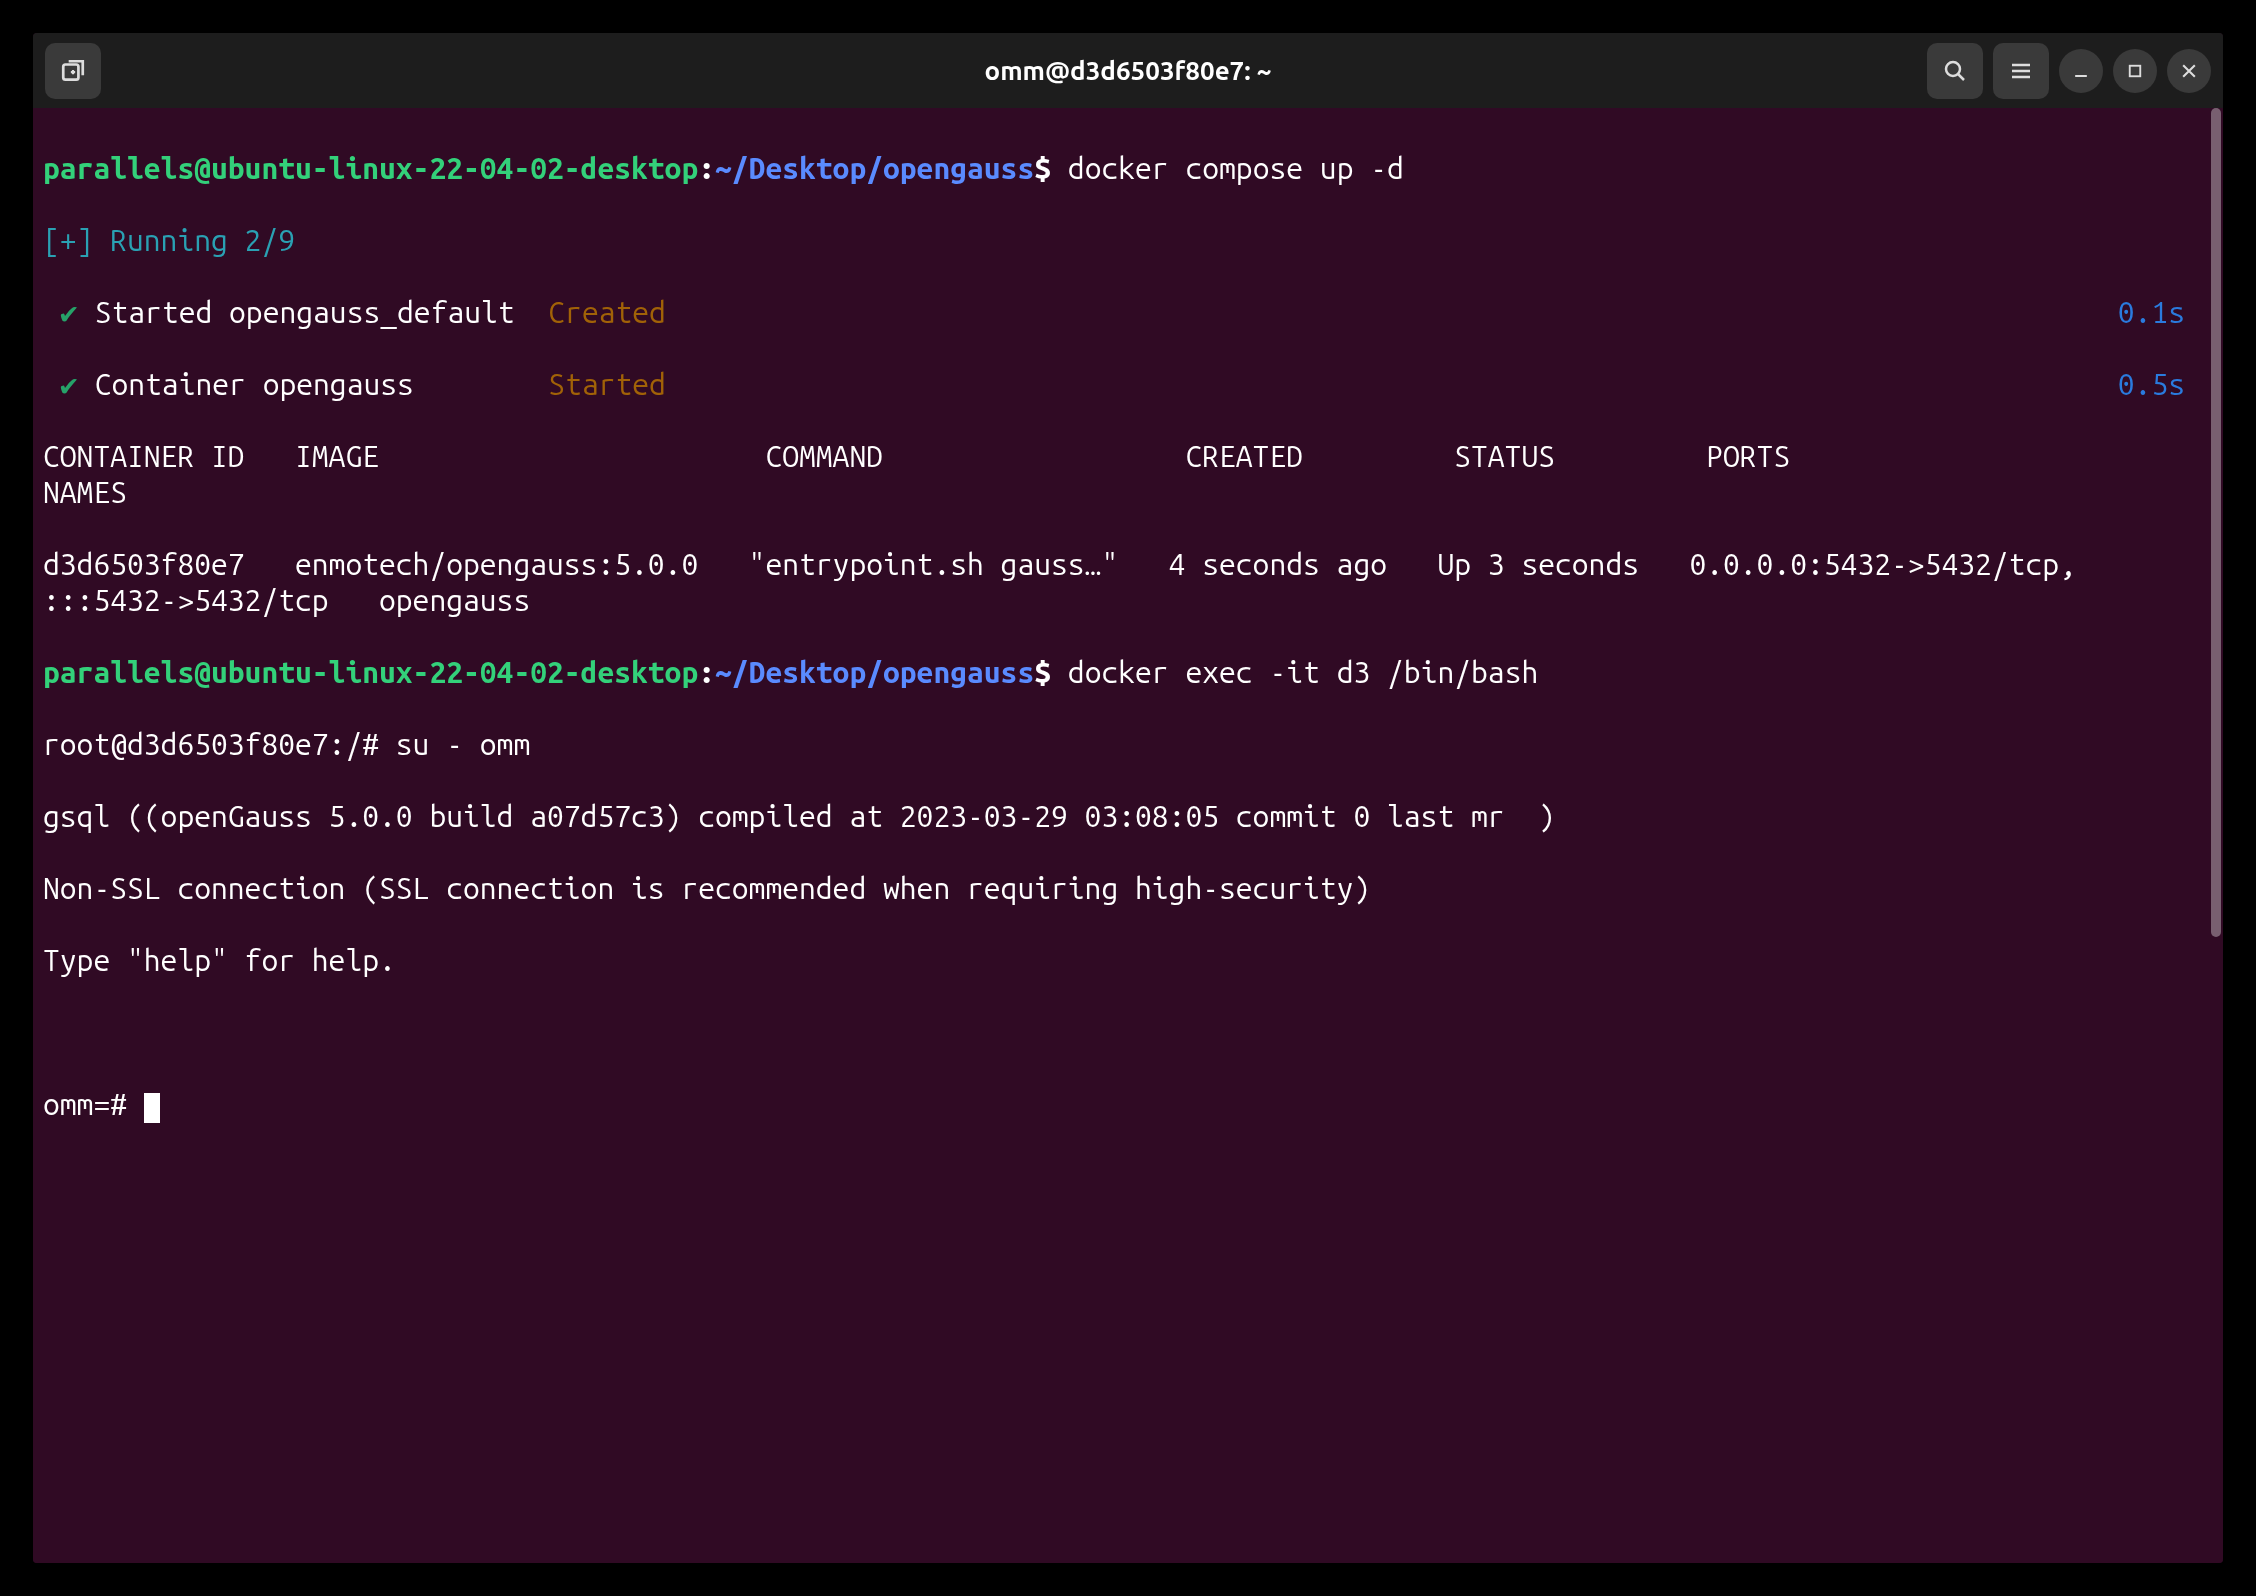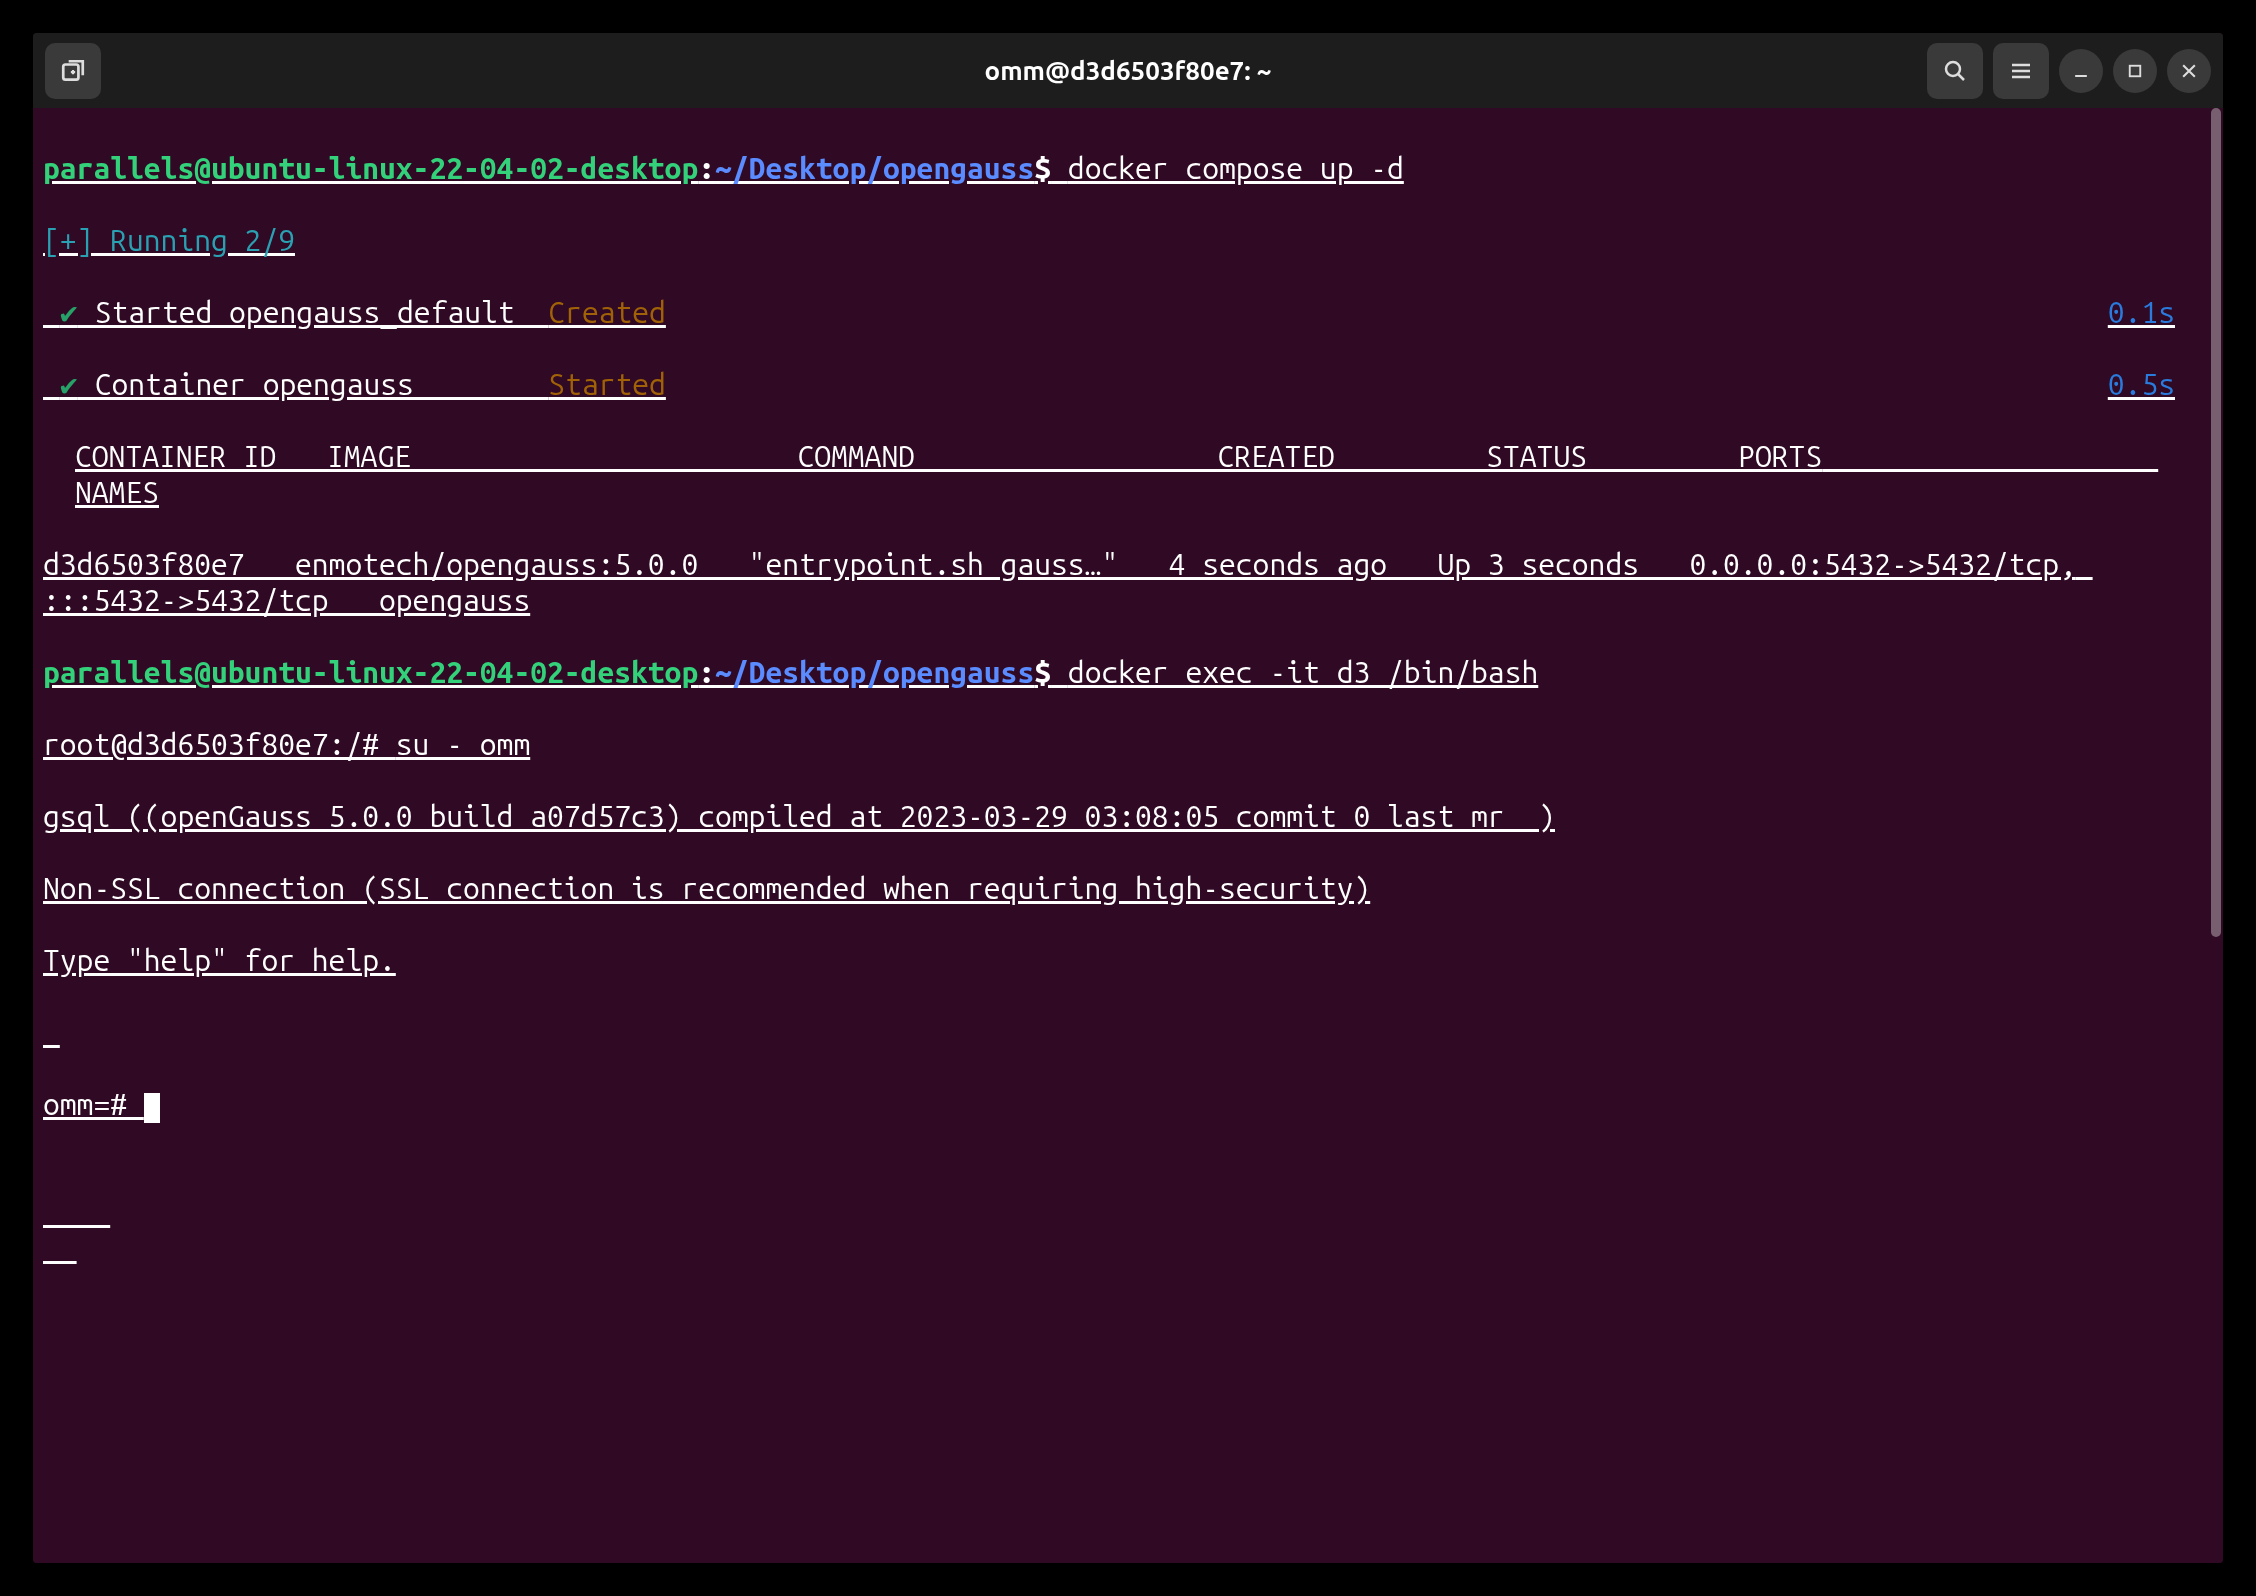--- a/index.html
+++ b/index.html
@@ -60,14 +60,13 @@
   .terminal {
     flex: 1;
     background: #300a24;
-    padding: 6px 24px 6px 10px;
+    padding: 6px 14px 6px 10px;
     position: relative;
     font-size: 30px;
     line-height: 36px;
     color: #ffffff;
     white-space: pre;
     overflow: hidden;
-    text-decoration: underline;
   }
   .scrollbar {
     position: absolute;

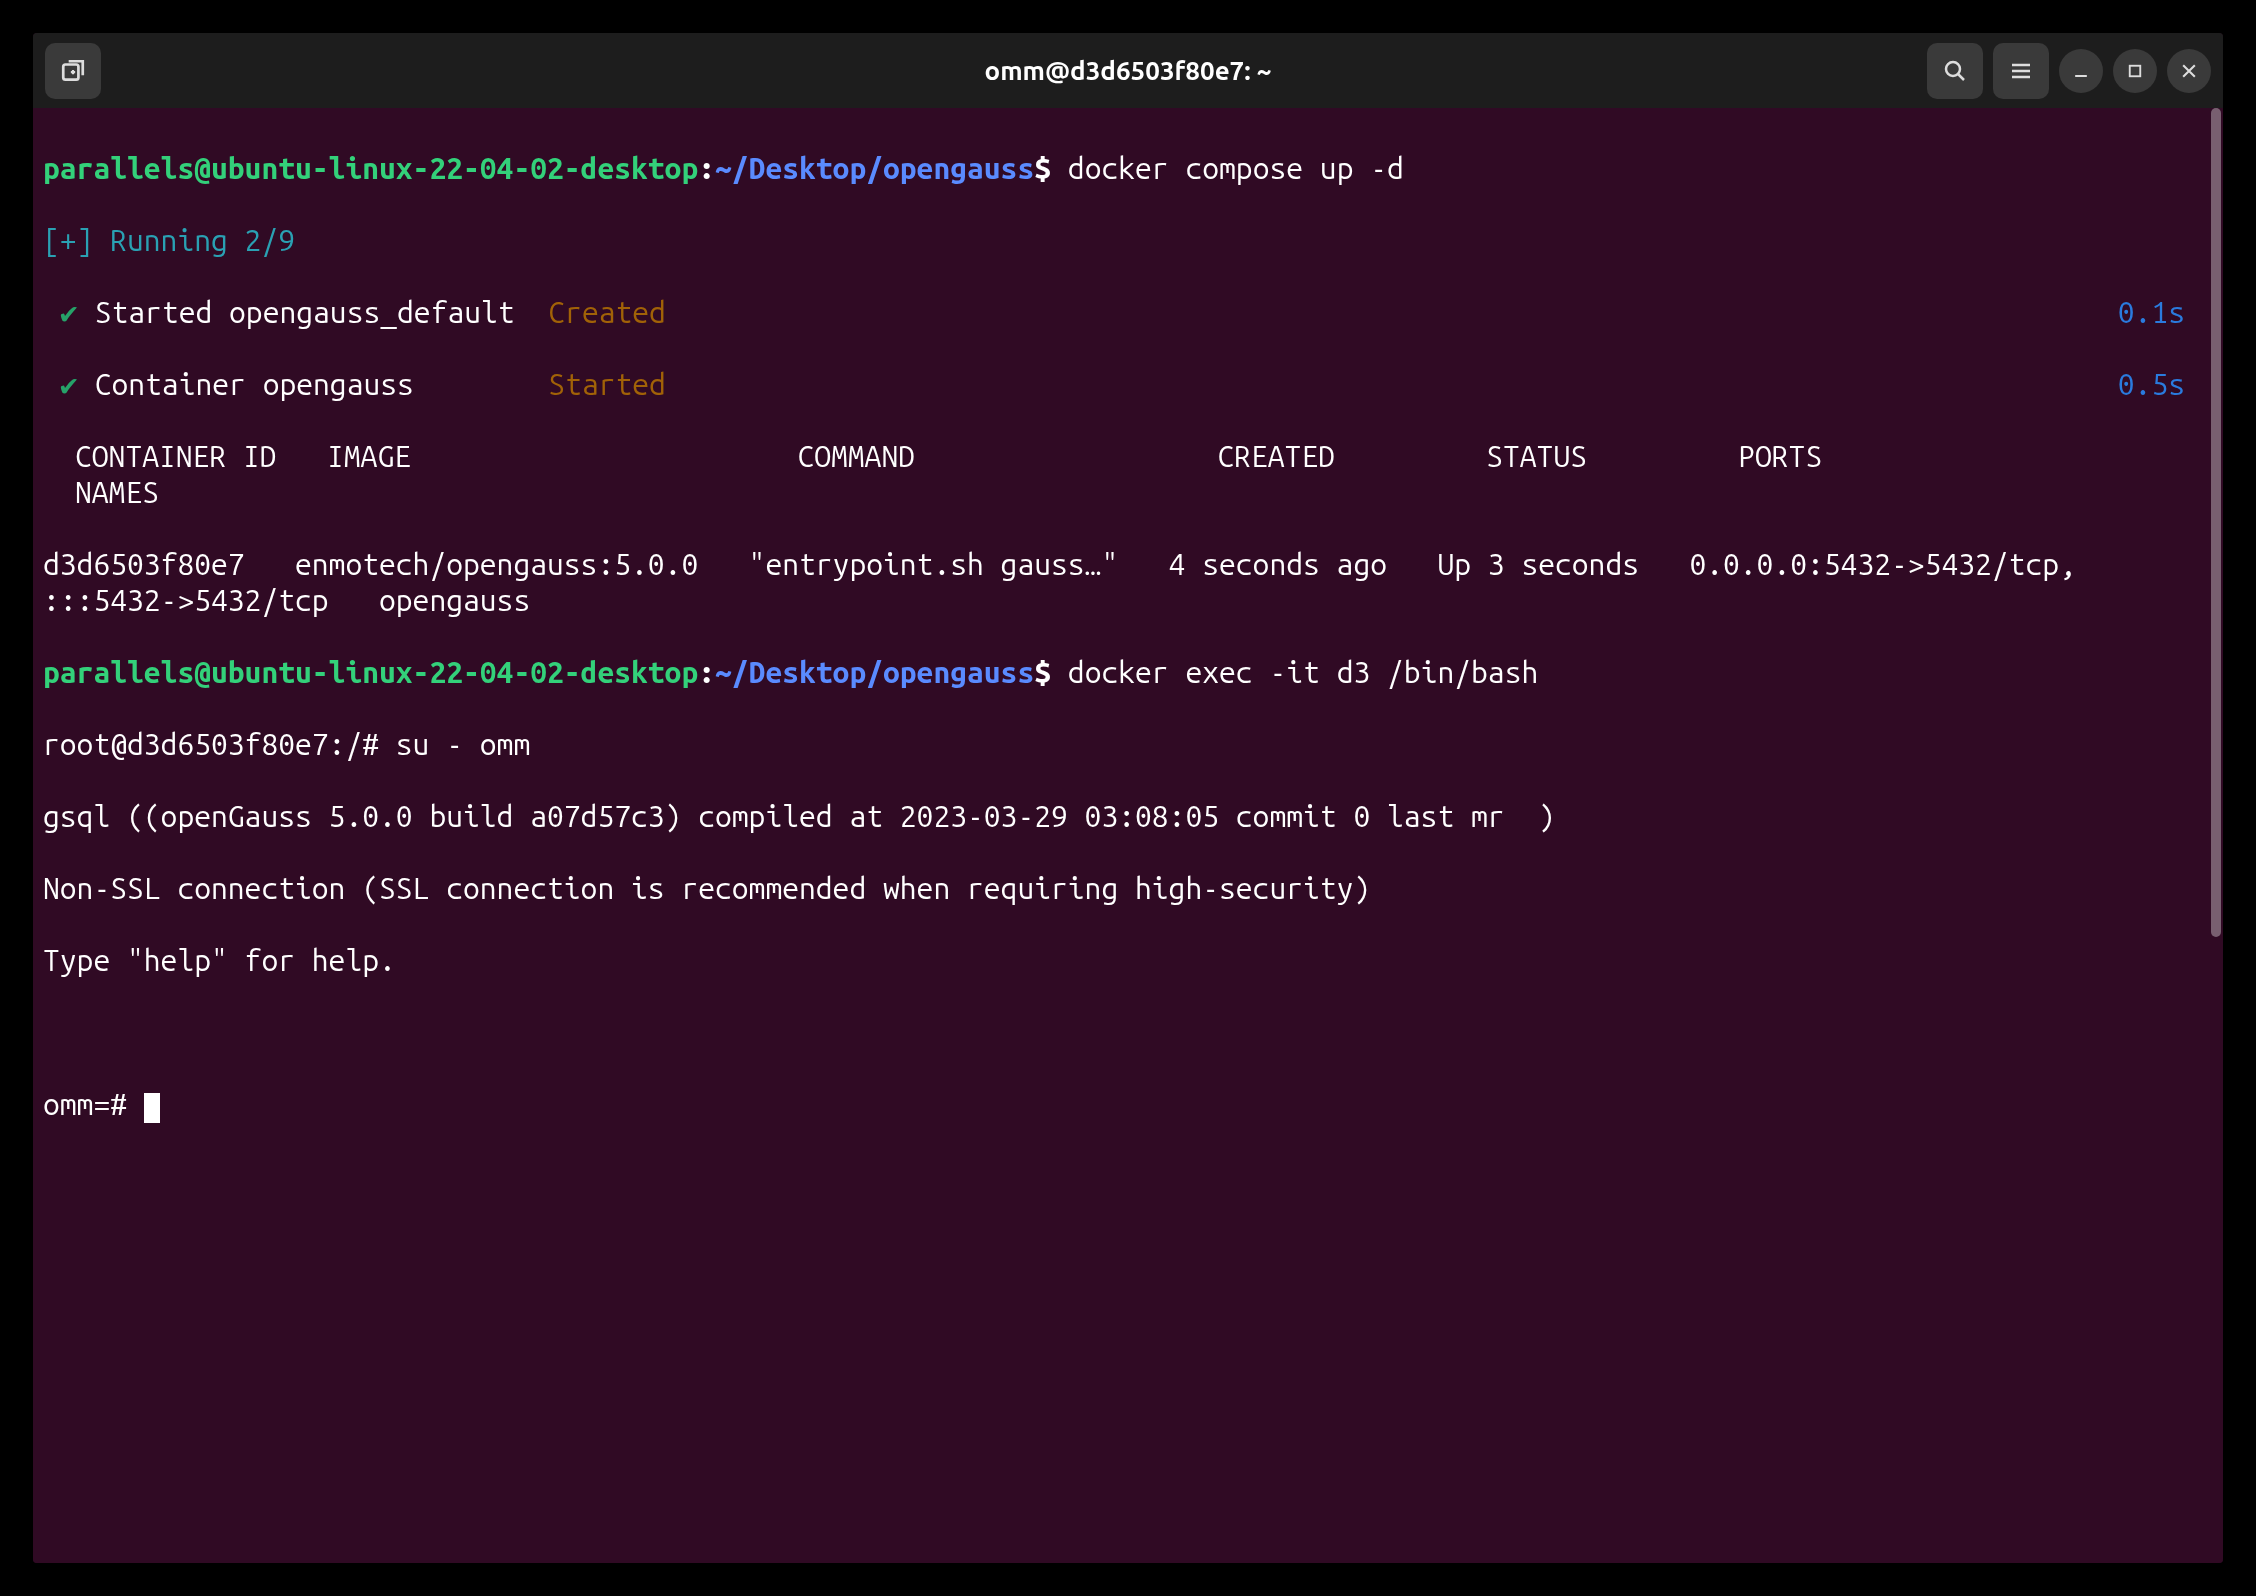--- a/index.html
+++ b/index.html
@@ -153,7 +153,7 @@
 <div><span class="c-cyan">[+] Running 2/9</span></div>
 <div style="display:flex;"><span> </span><span class="check">✔</span><span> Started opengauss_default  </span><span class="c-green">Created</span><span style="flex:1"></span><span class="c-blue" style="padding-right:24px;">0.1s</span></div>
 <div style="display:flex;"><span> </span><span class="check">✔</span><span> Container opengauss        </span><span class="c-green">Started</span><span style="flex:1"></span><span class="c-blue" style="padding-right:24px;">0.5s</span></div>
-<div style="white-space:pre-wrap;margin-left:32px;"><span>CONTAINER ID   IMAGE                       COMMAND                  CREATED         STATUS         PORTS                    NAMES</span></div>
+<div style="white-space:pre-wrap;"><span>CONTAINER ID   IMAGE                       COMMAND                  CREATED         STATUS         PORTS                    NAMES</span></div>
 <div style="white-space:pre-wrap;"><span>d3d6503f80e7   enmotech/opengauss:5.0.0   "entrypoint.sh gauss…"   4 seconds ago   Up 3 seconds   0.0.0.0:5432-&gt;5432/tcp, :::5432-&gt;5432/tcp   opengauss</span></div>
 <div><span class="c-brgreen bold">parallels@ubuntu-linux-22-04-02-desktop</span><span class="c-white bold">:</span><span class="c-bblue bold">~/Desktop/opengauss</span><span class="c-white bold">$</span><span> </span><span class="c-white">docker exec -it d3 /bin/bash</span></div>
 <div><span>root@d3d6503f80e7:/# </span><span>su - omm</span></div>

